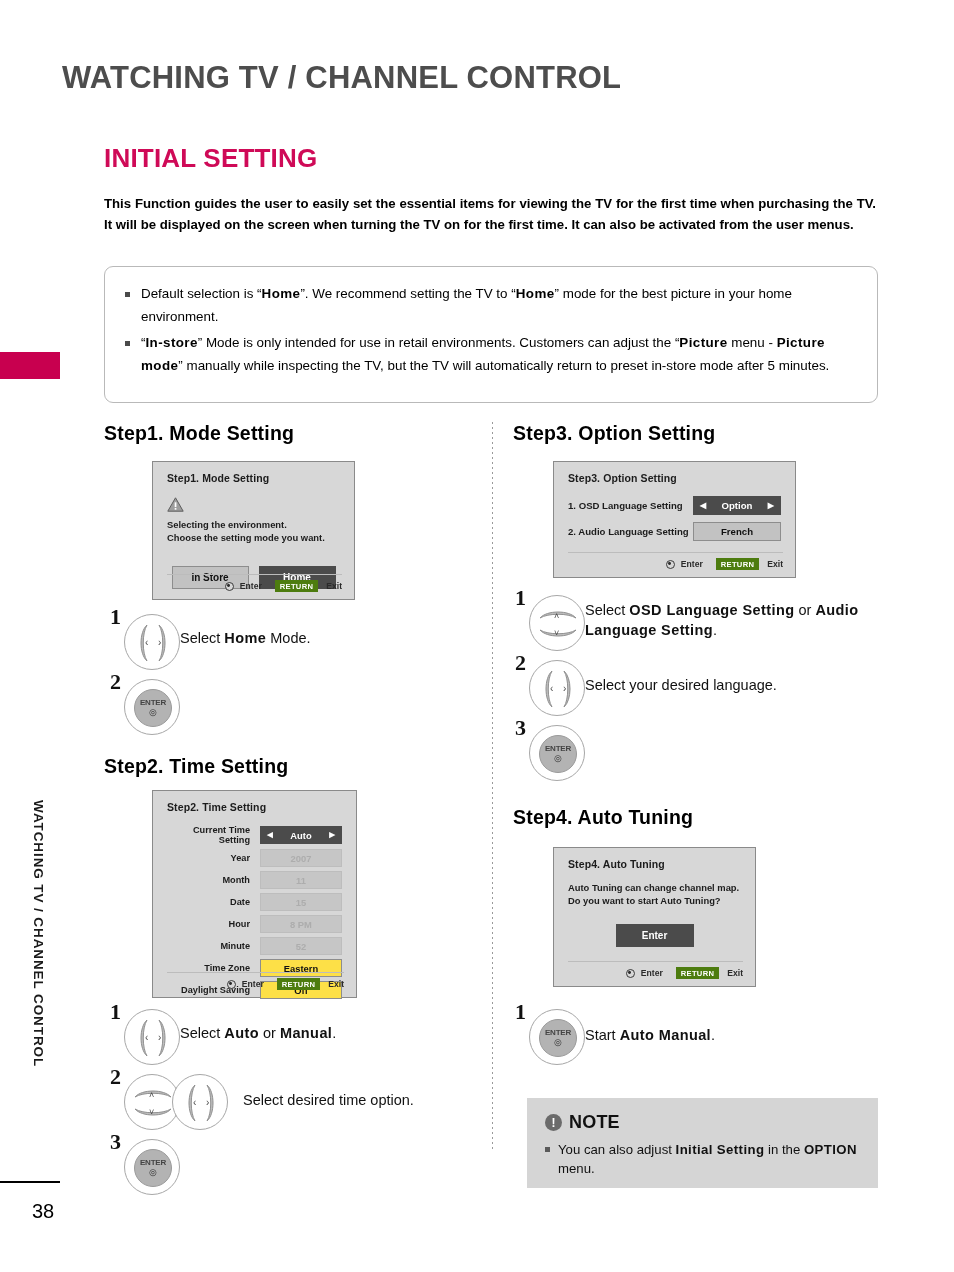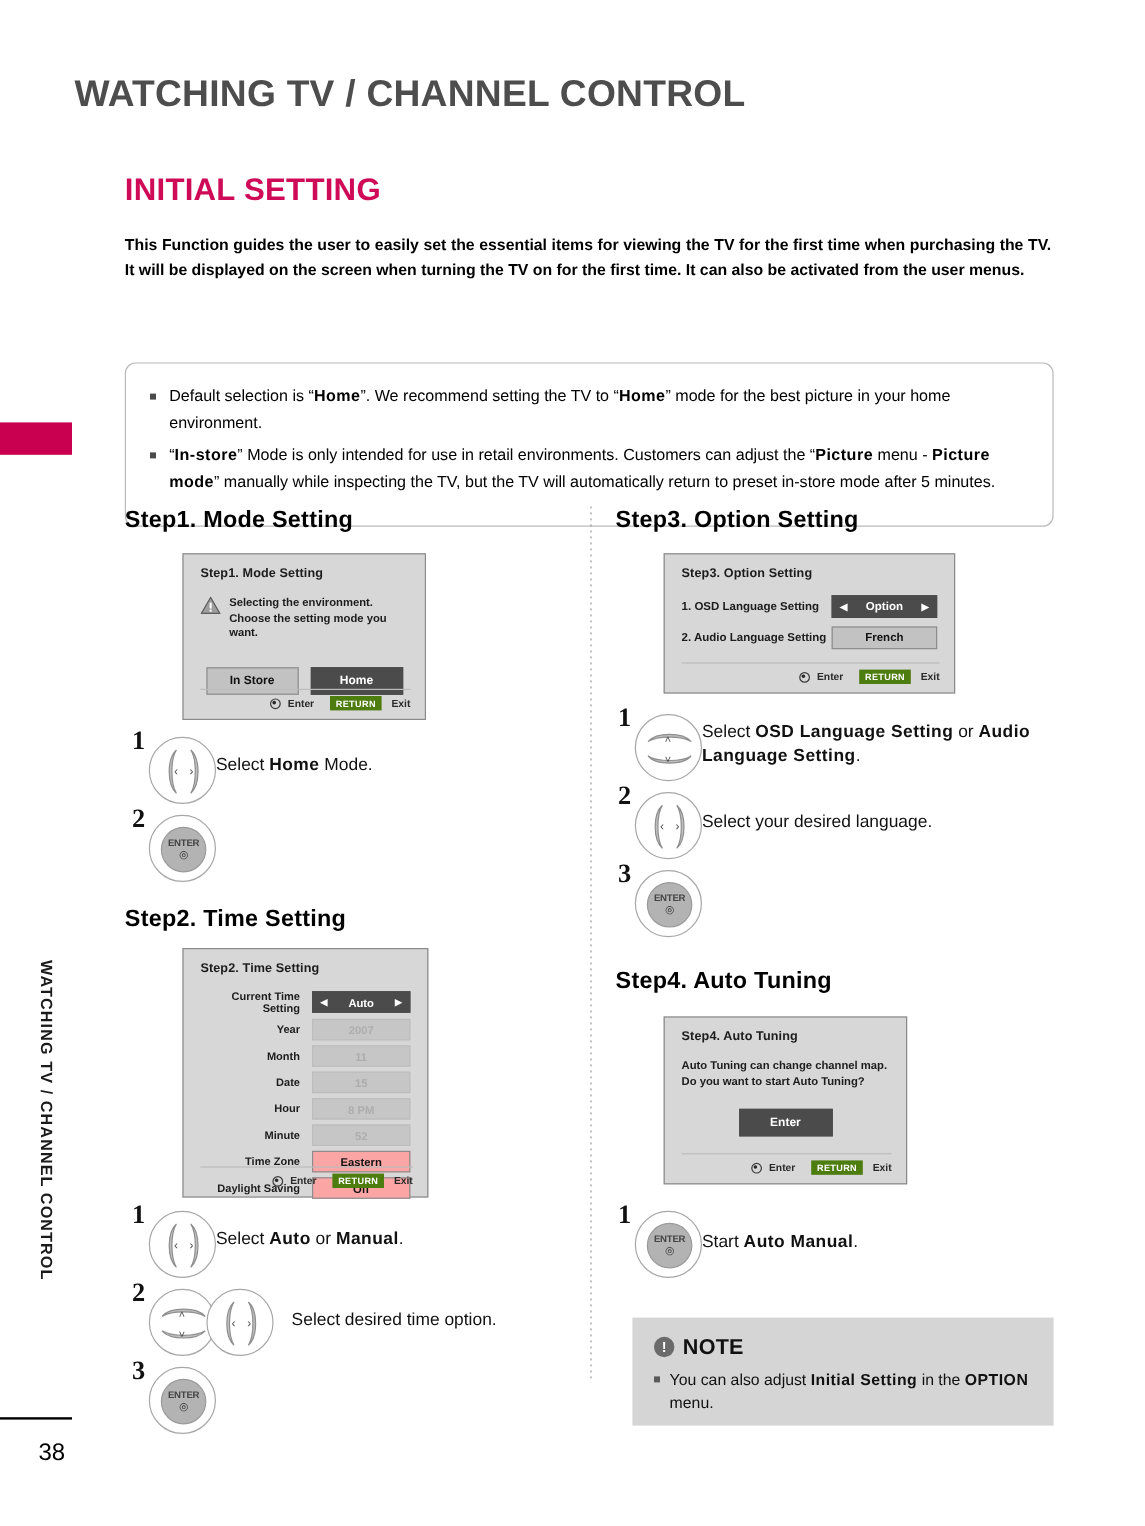--- a/index.html
+++ b/index.html
@@ -75,7 +75,6 @@
     border-radius: 9px;
     background: #fff;
     padding: 16px 18px 0 20px;
-    margin-top: 36px;
   }
   .bullet-row {
     position: relative;

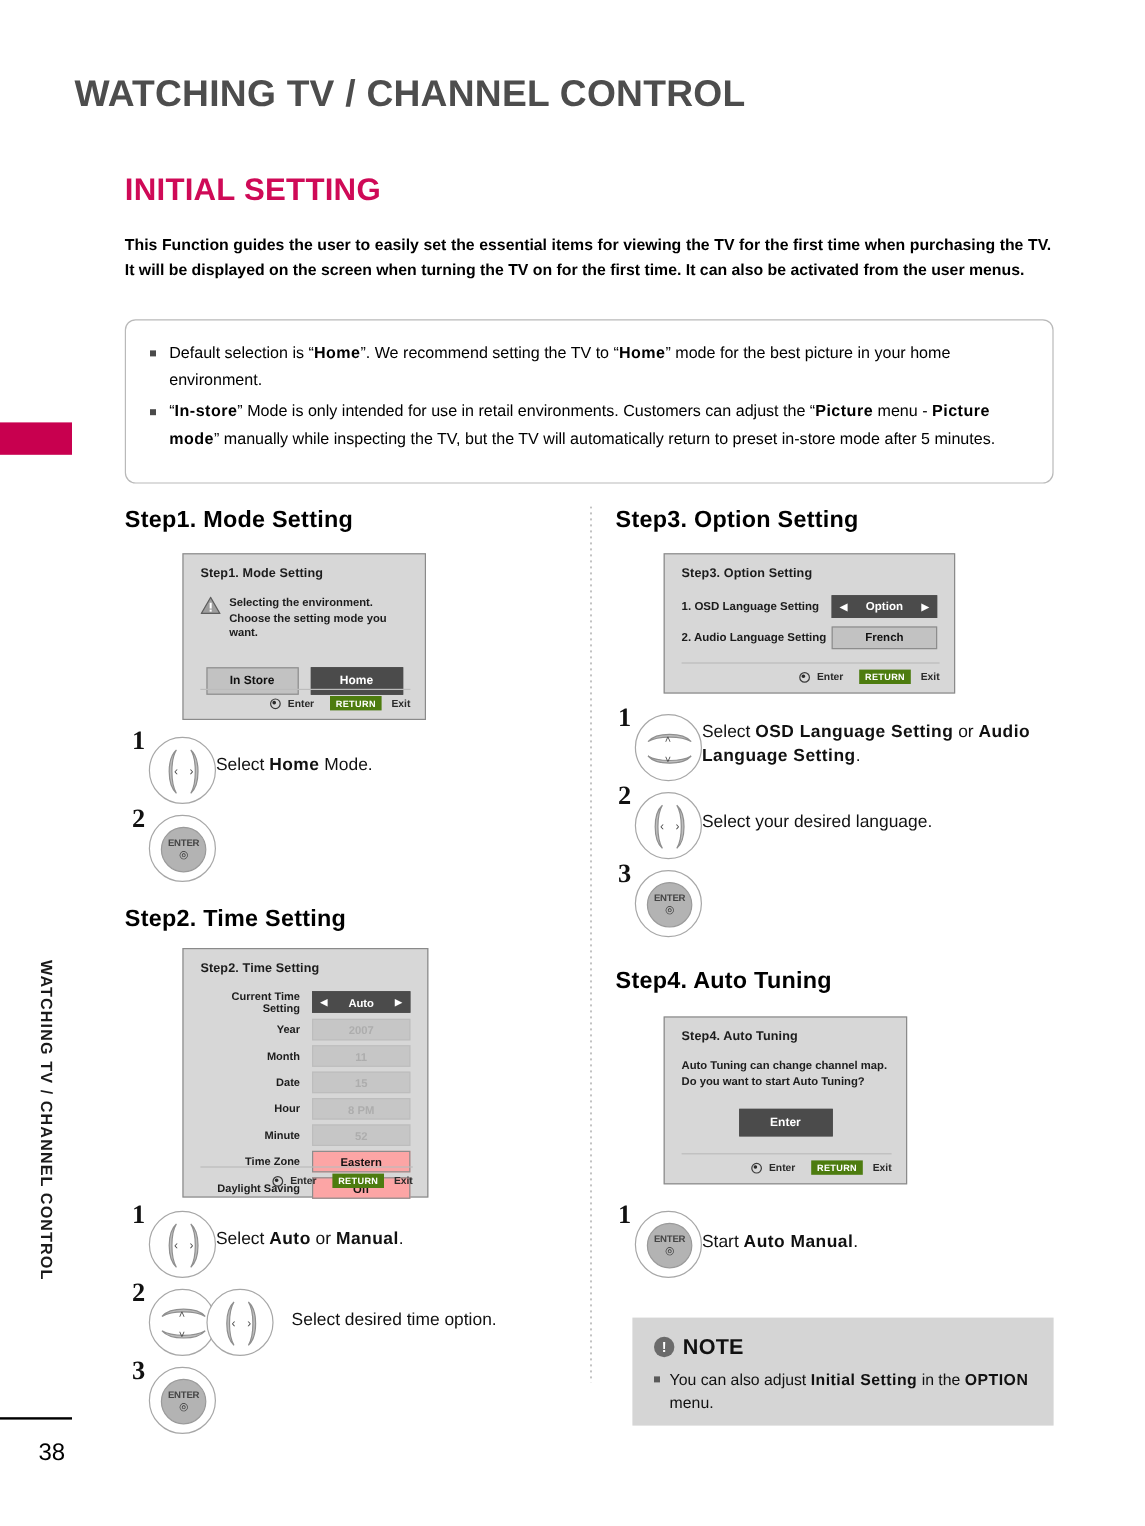--- a/index.html
+++ b/index.html
@@ -163,7 +163,7 @@
   }
   .warn-tri svg { display: block; }
 
-  .osd-msg-row { display: flex; gap: 7px; align-items: flex-start; }
+  .osd-msg-row { display: flex; gap: 7px; align-items: flex-start; flex-direction: column; }
   .osd-msg {
     font-size: 9.4px;
     font-weight: bold;

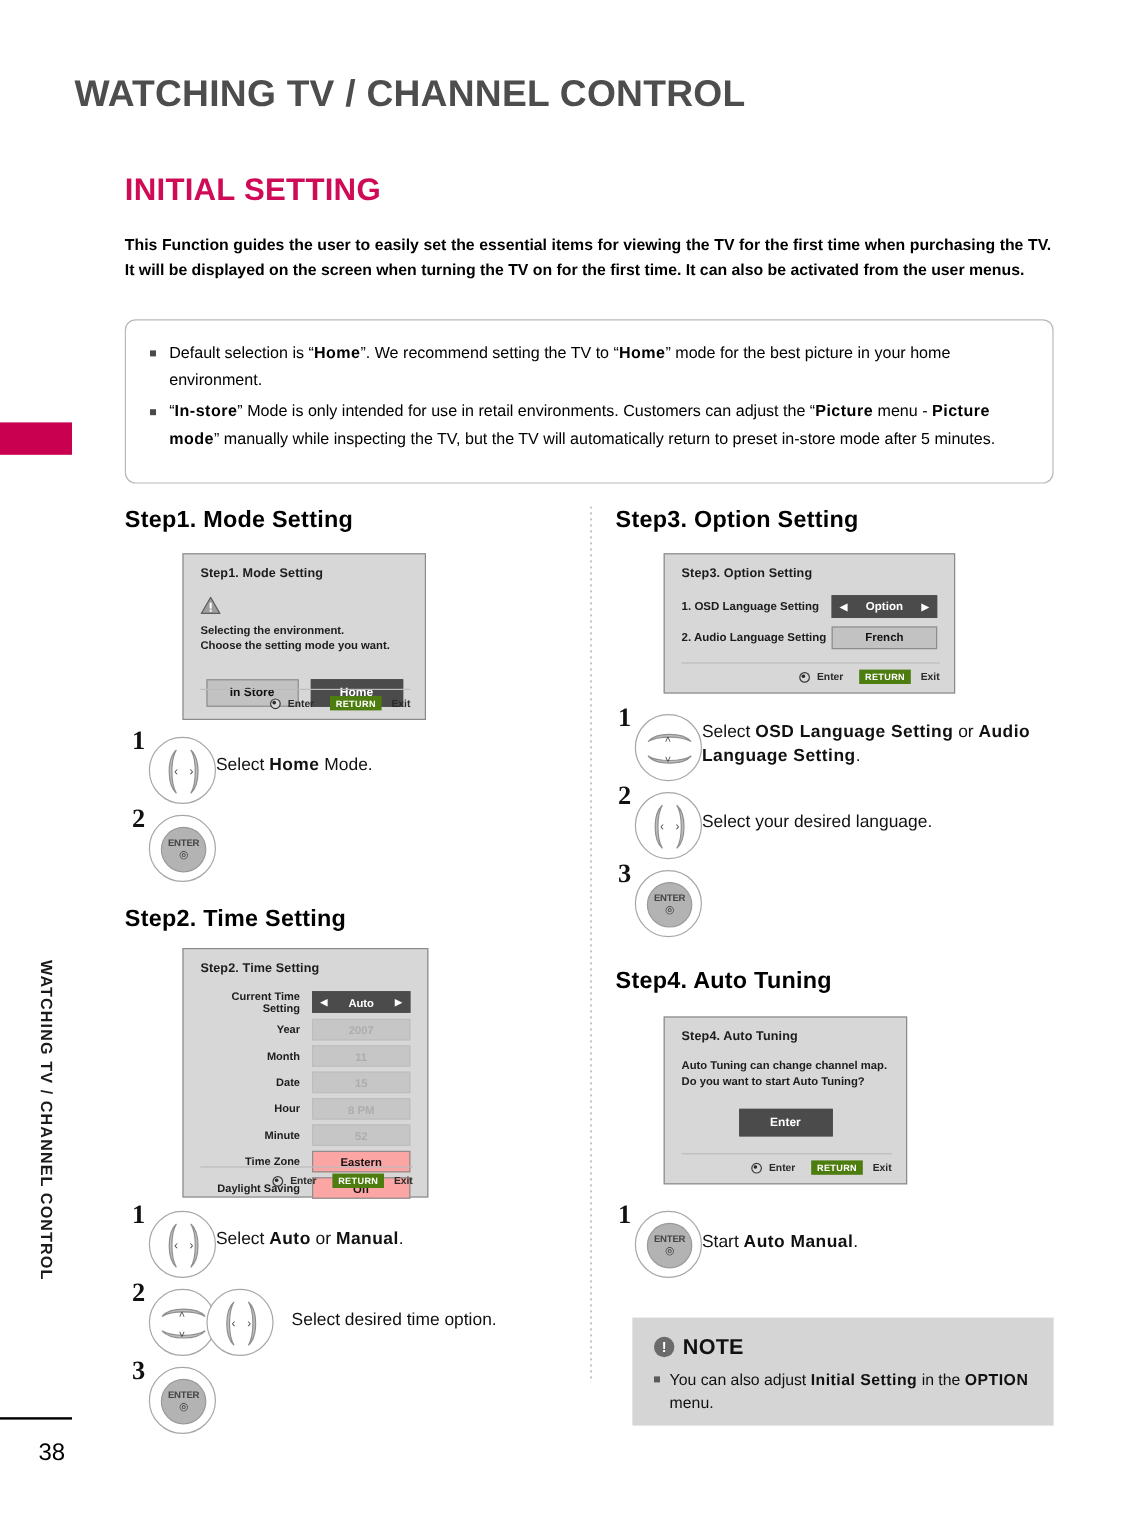--- a/index.html
+++ b/index.html
@@ -243,7 +243,7 @@
     font-weight: bold;
     padding: 2.5px 0;
     border: 1px solid #8d8d8d;
-    background: #fca5a5;
+    background: #fde047;
     color: #111;
     position: relative;
   }

